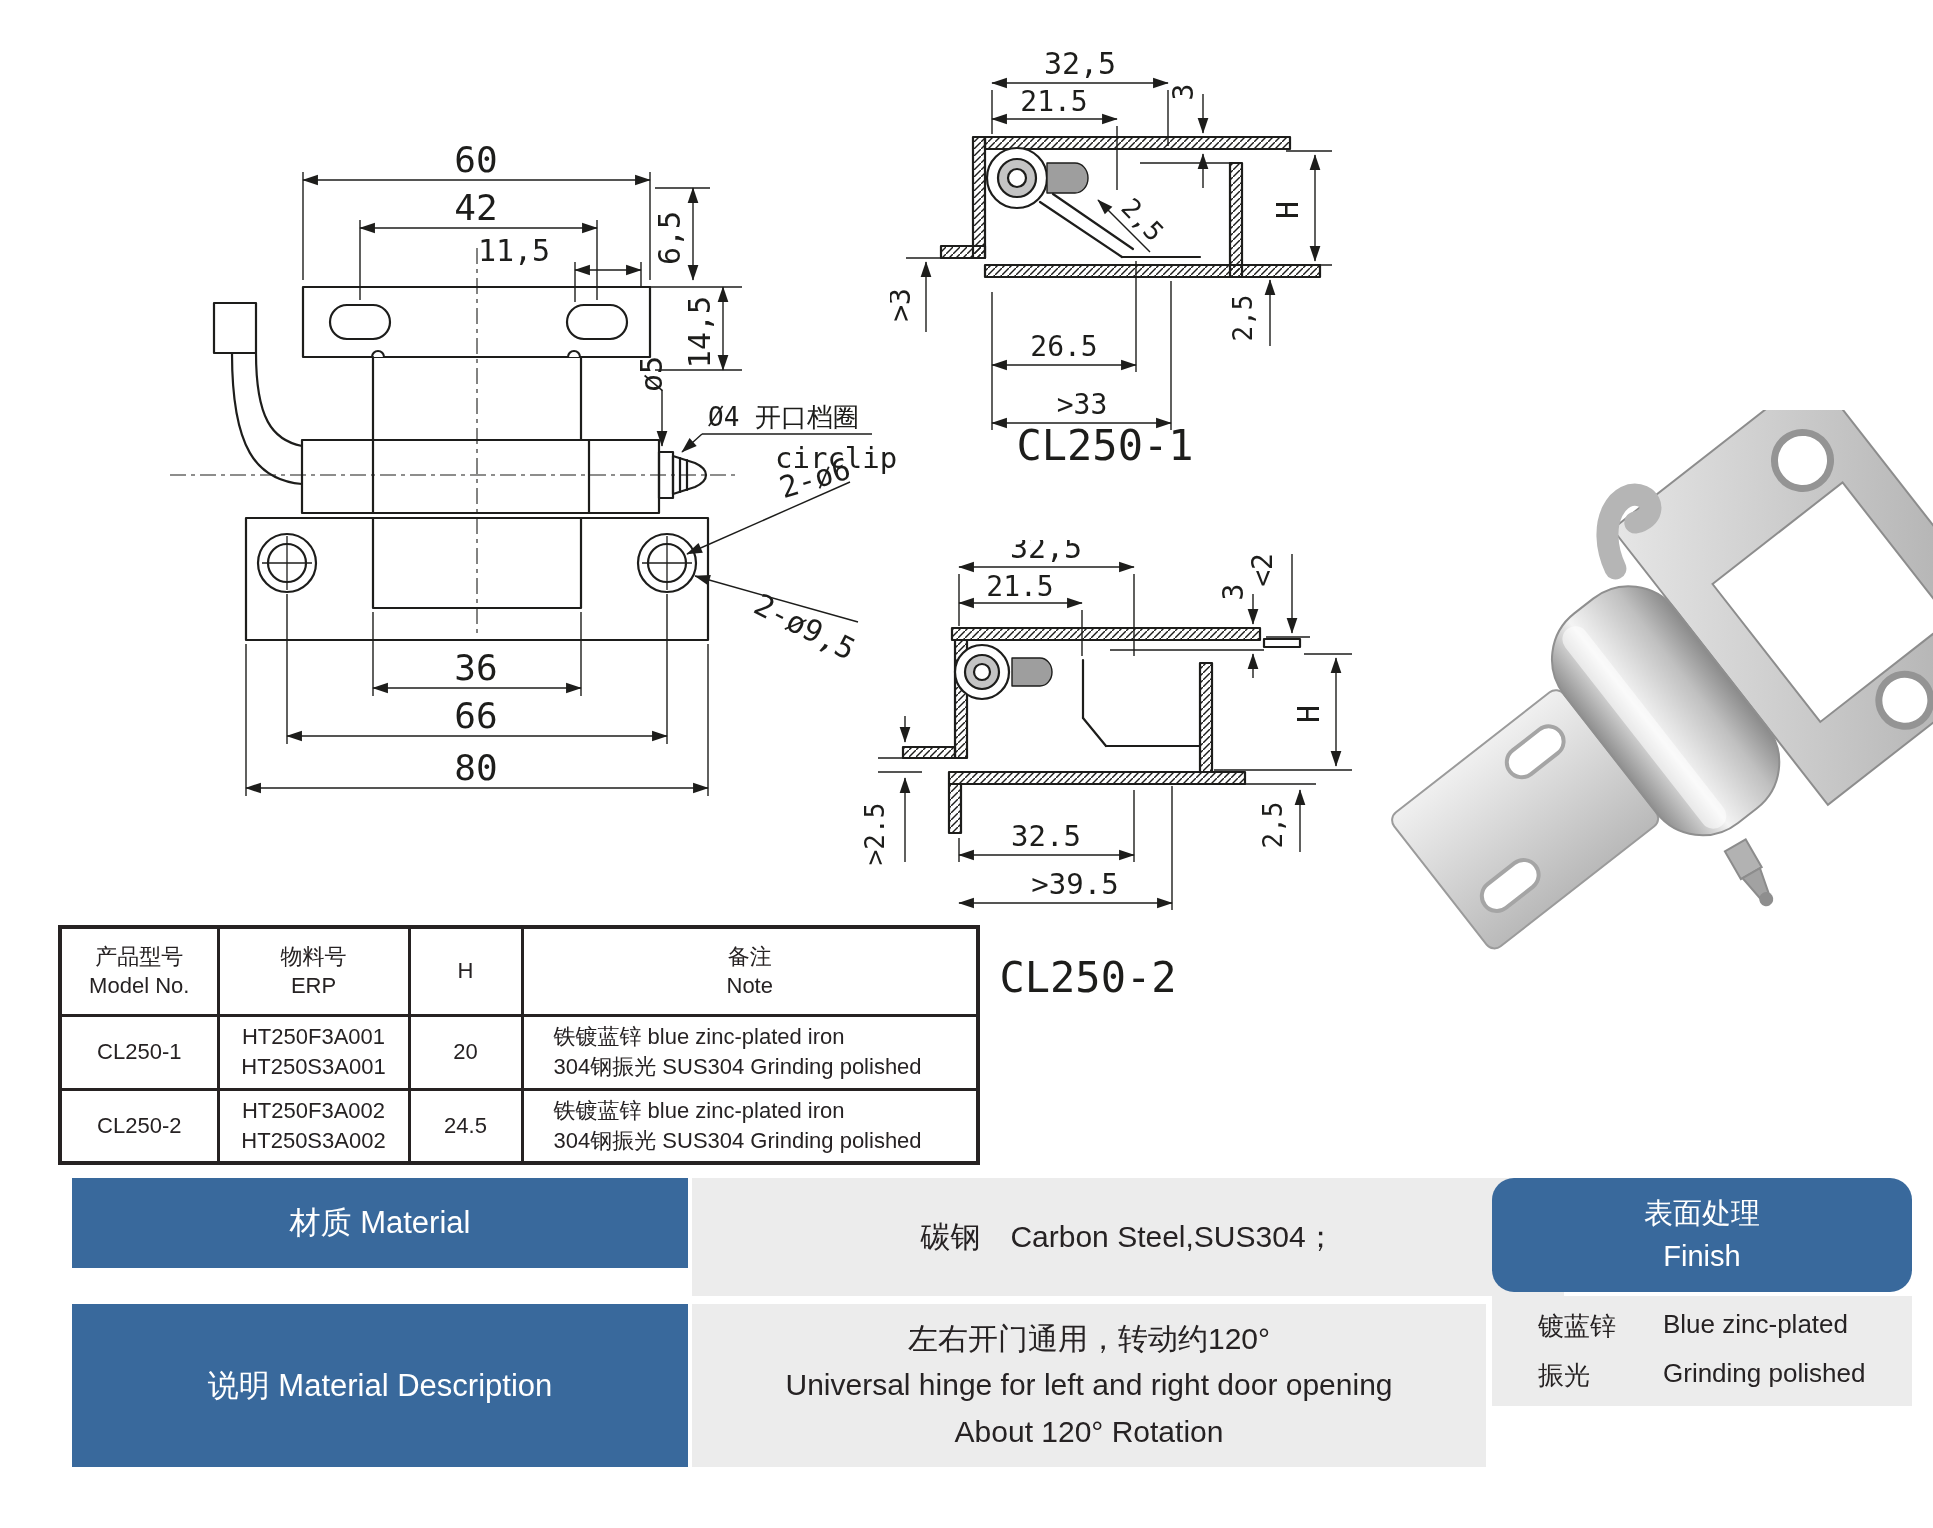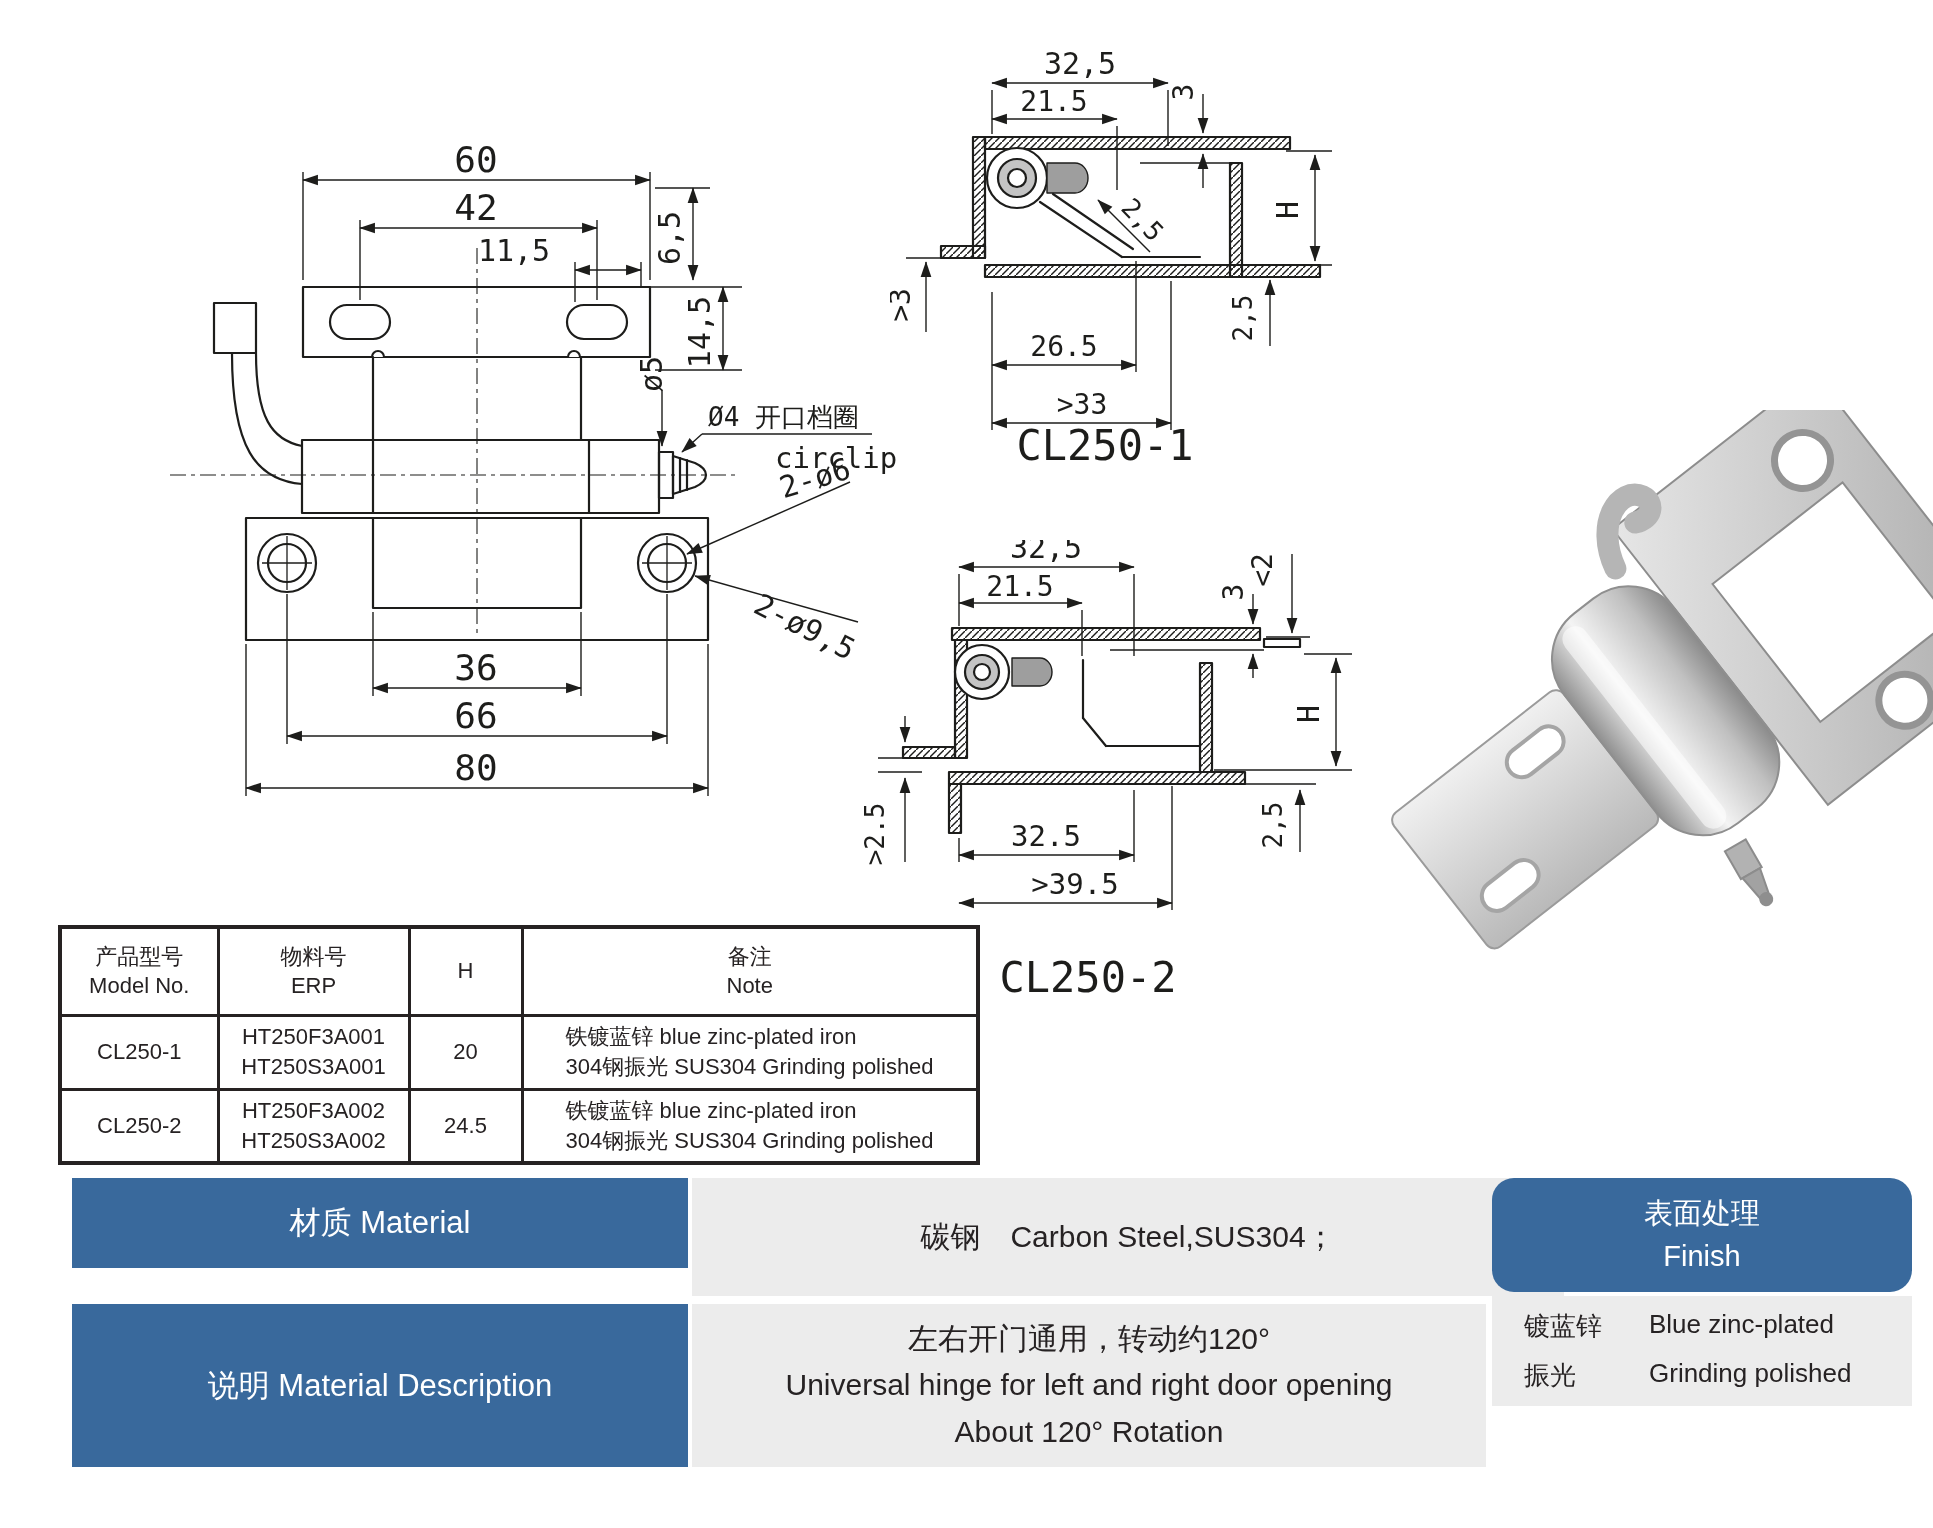--- a/index.html
+++ b/index.html
@@ -19,7 +19,7 @@
   .spec td{border:3px solid #262222;text-align:center;vertical-align:middle;
            font-size:22px;line-height:1.35;padding:4px 2px;}
   .spec{border:4px solid #262222;}
-  .spec td.note{text-align:left;padding-left:42px;font-size:22px;}
+  .spec td.note{text-align:left;padding-left:30px;font-size:22px;}
   
   .box{position:absolute;display:flex;align-items:center;justify-content:center;text-align:center;}
   .blue{background:#39699c;color:#ffffff;font-size:31px;font-weight:500;}

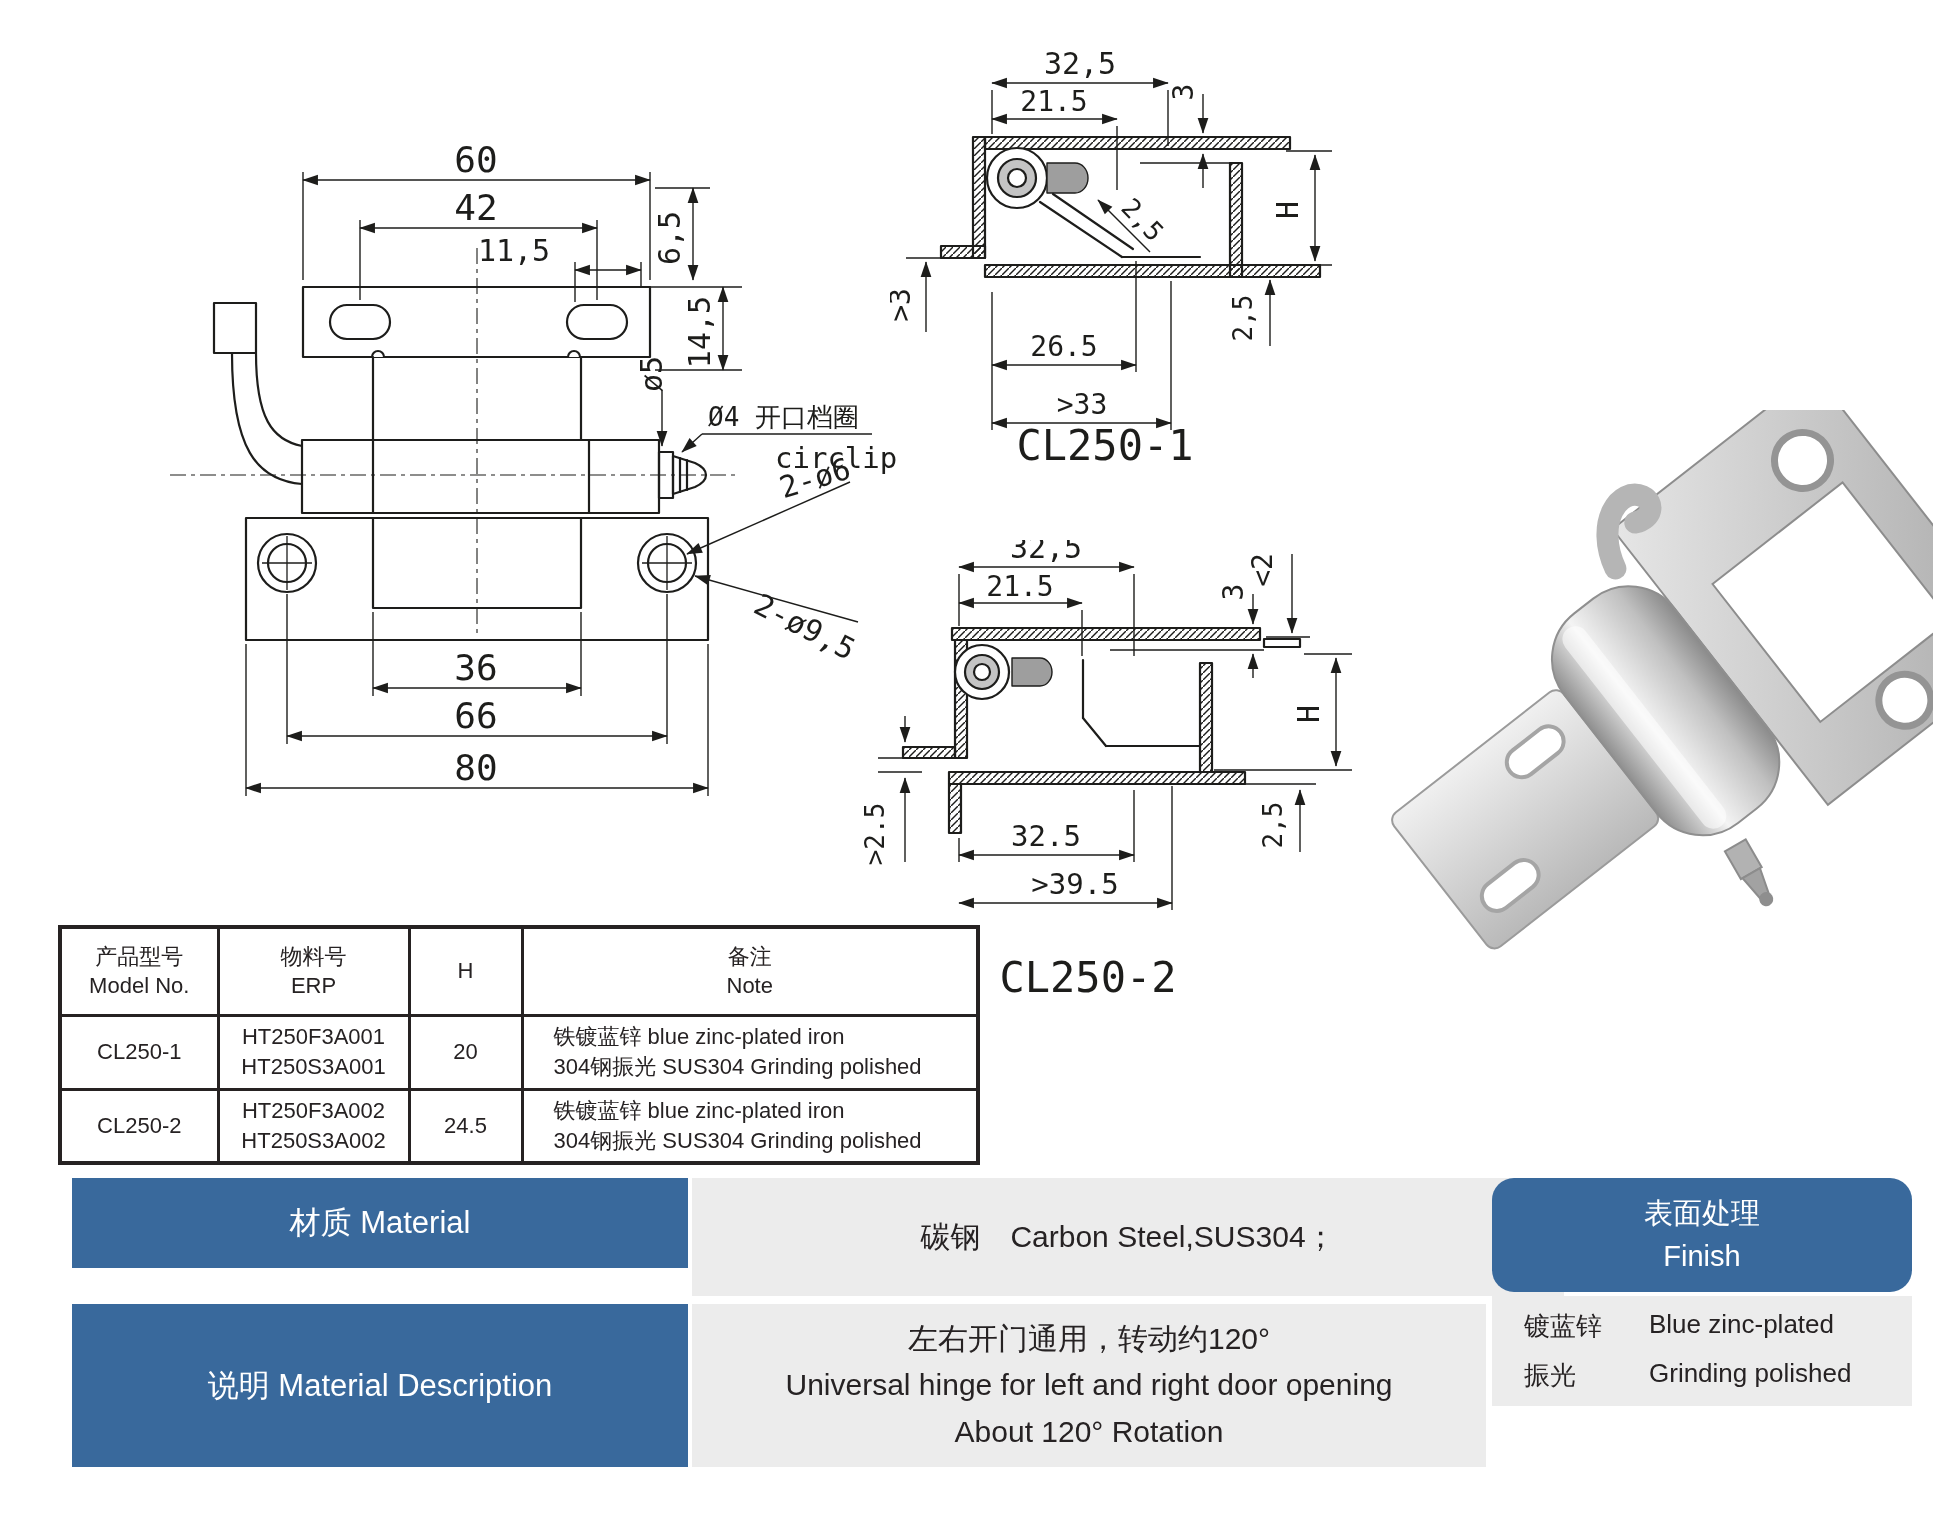--- a/index.html
+++ b/index.html
@@ -27,7 +27,7 @@
   .rounded{border-radius:22px;flex-direction:column;line-height:1.5;font-size:29px;}
   .desc{flex-direction:column;line-height:1.55;align-items:center;}
   .finish-list{position:absolute;background:#ececec;display:flex;flex-direction:column;
-               justify-content:center;gap:14px;padding-left:32px;box-sizing:border-box;}
+               justify-content:center;gap:14px;padding-left:46px;box-sizing:border-box;}
   .frow{display:grid;grid-template-columns:125px auto;font-size:26px;color:#262223;}
 </style>
 </head>

